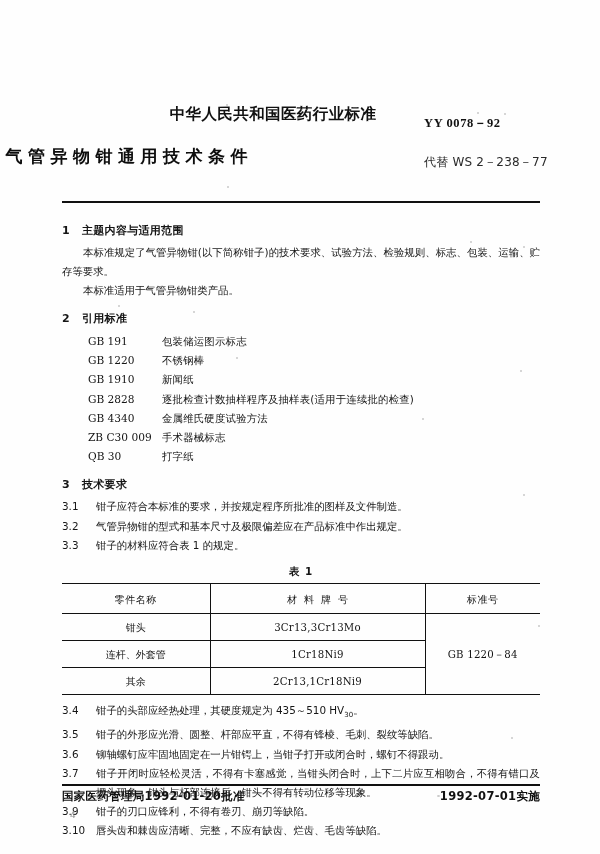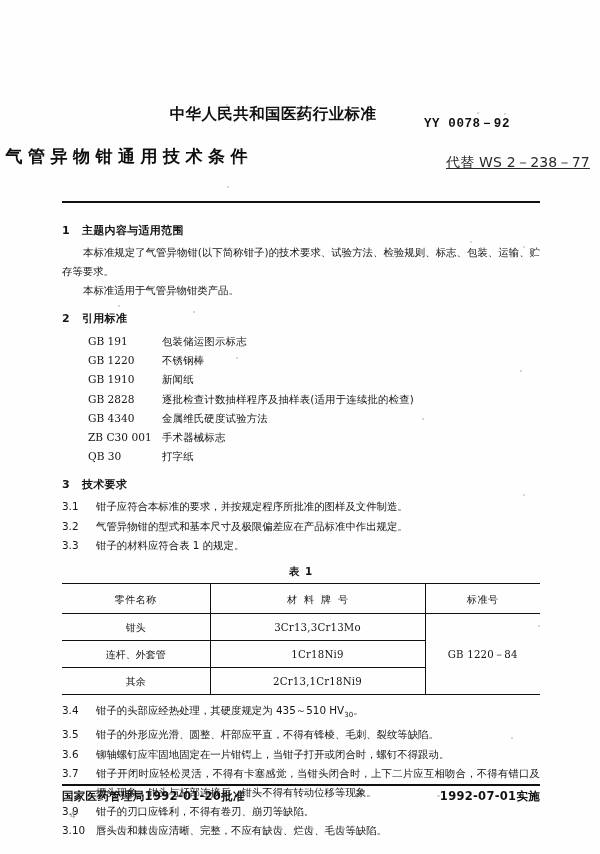--- a/index.html
+++ b/index.html
@@ -60,7 +60,7 @@
   .std-no {
     position: absolute;
     left: 424px;
-    font-family: Liberation Mono, monospace;
+    font-family: Liberation Serif, serif;
     font-size: 12.5px;
     font-weight: bold;
     letter-spacing: 0.6px;

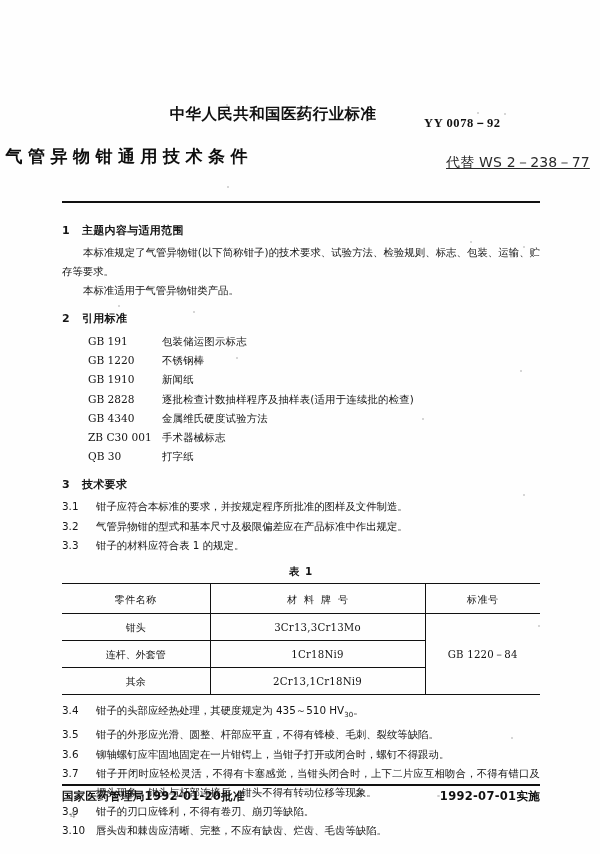--- a/index.html
+++ b/index.html
@@ -68,12 +68,11 @@
   }
   .replaces {
     position: absolute;
-    left: 446px;
-    font-size: 14px;
+    left: 424px;
+    font-size: 12px;
     letter-spacing: 0.2px;
     color: #2a2a2a;
     white-space: nowrap;
-    text-decoration: underline;
   }
 
   

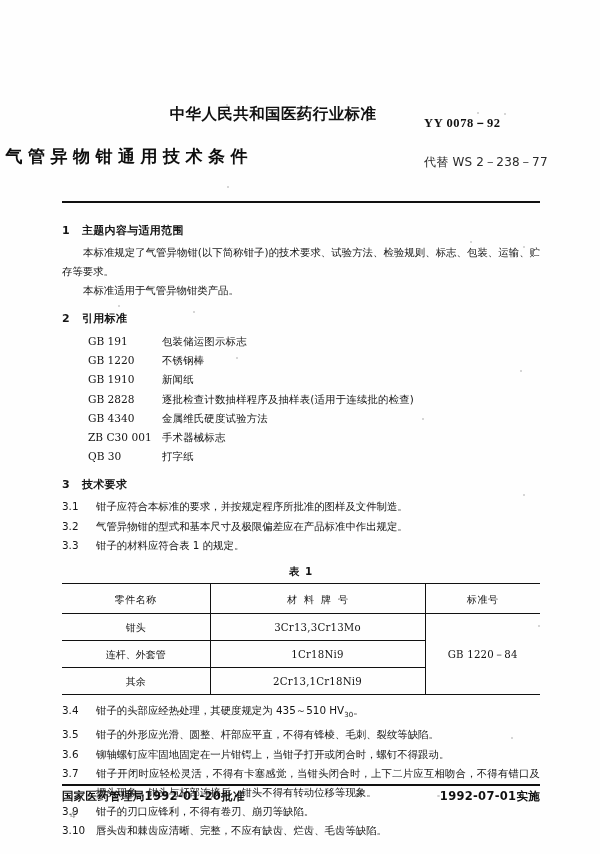--- a/index.html
+++ b/index.html
@@ -309,7 +309,7 @@
       <li><span class="ref-code">GB 1910</span><span class="ref-name">新闻纸</span></li>
       <li><span class="ref-code">GB 2828</span><span class="ref-name">逐批检查计数抽样程序及抽样表(适用于连续批的检查)</span></li>
       <li><span class="ref-code">GB 4340</span><span class="ref-name">金属维氏硬度试验方法</span></li>
-      <li><span class="ref-code">ZB C30 001</span><span class="ref-name">手术器械标志</span></li>
+      <li><span class="ref-code">ZB C30 009</span><span class="ref-name">手术器械标志</span></li>
       <li><span class="ref-code">QB 30</span><span class="ref-name">打字纸</span></li>
     </ul>
 

